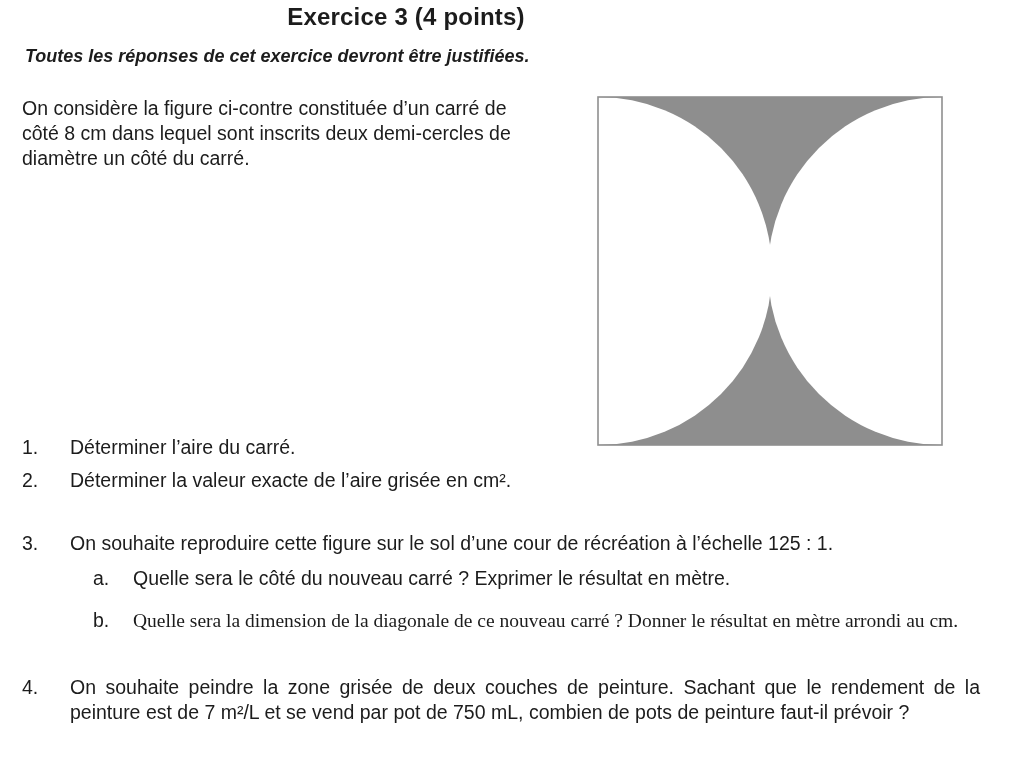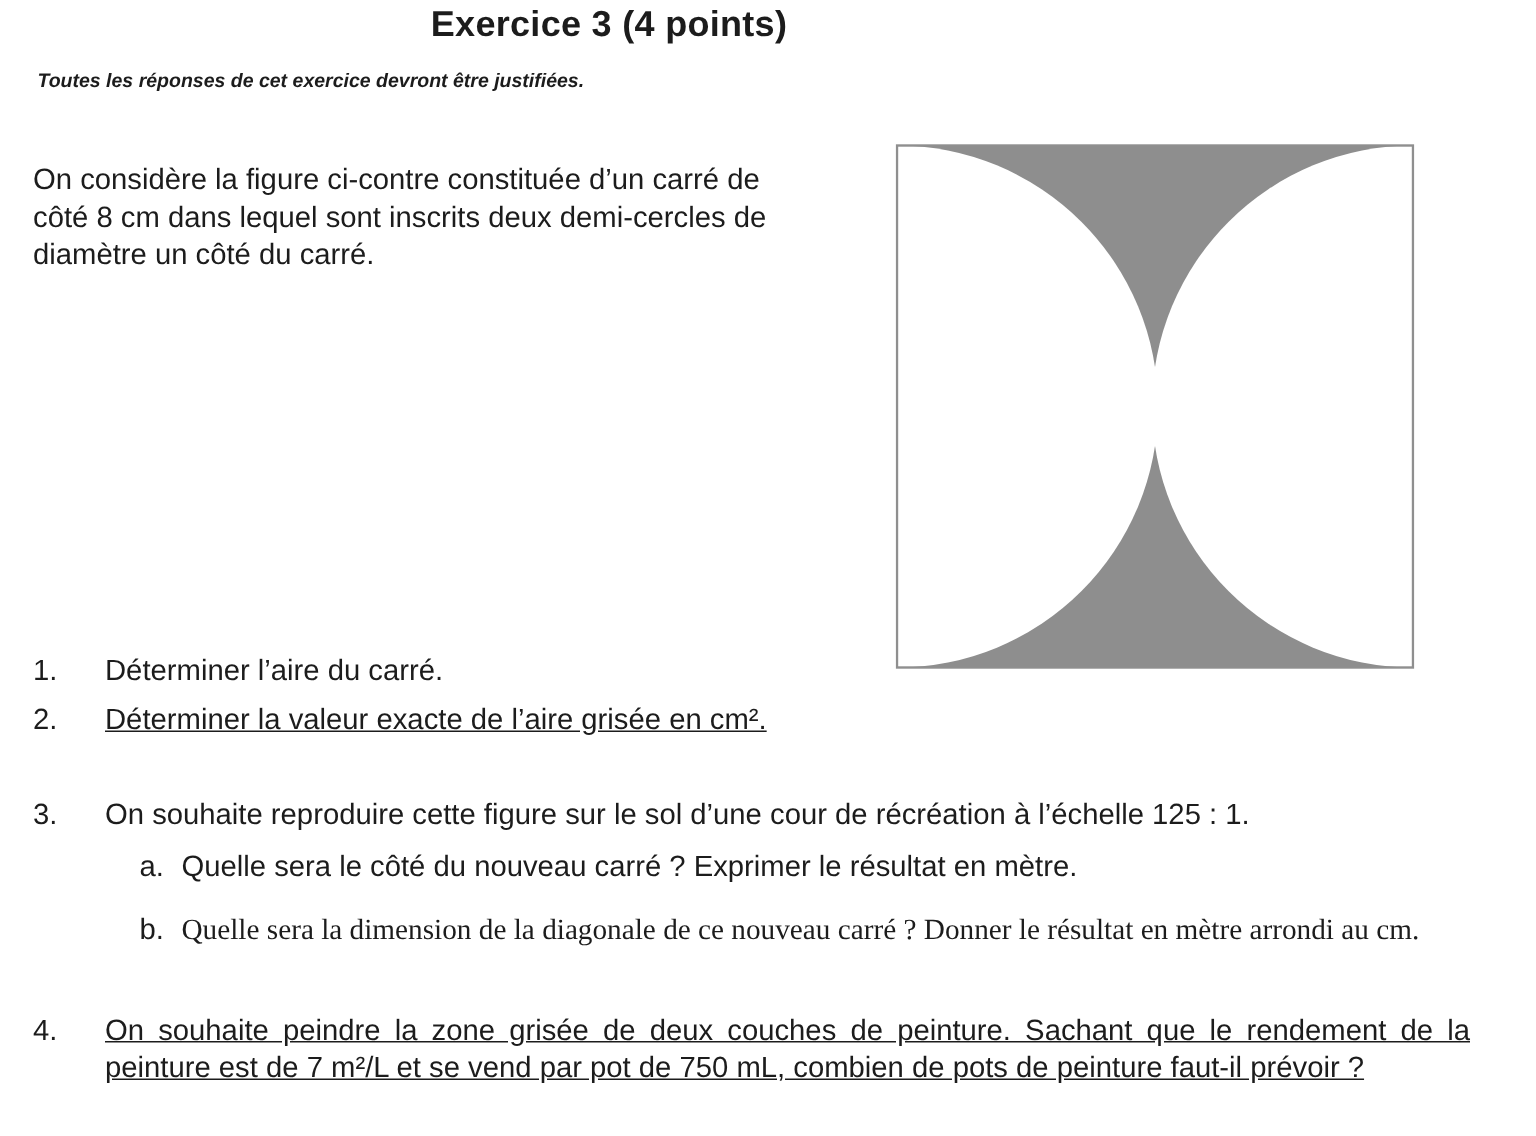--- a/index.html
+++ b/index.html
@@ -31,7 +31,7 @@
     position: absolute;
     top: 46px;
     left: 25px;
-    font-size: 13px;
+    font-size: 18px;
     font-weight: bold;
     font-style: italic;
   }

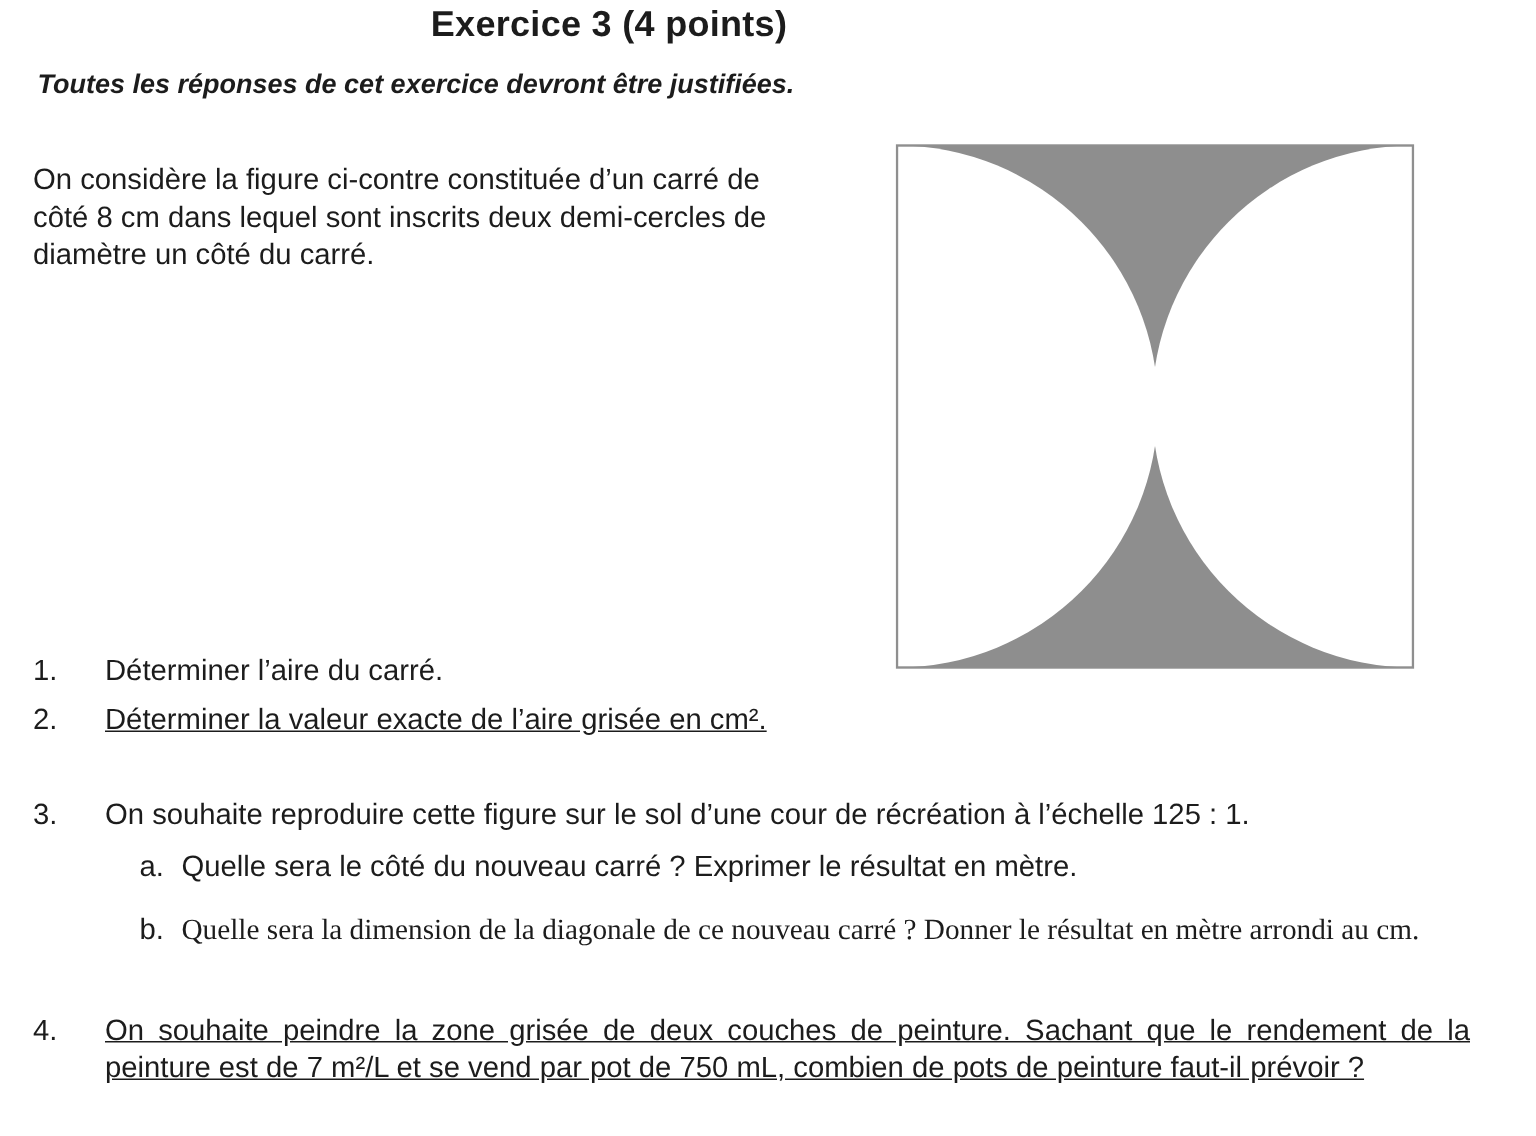--- a/index.html
+++ b/index.html
@@ -44,7 +44,6 @@
     font-size: 19.5px;
     line-height: 25px;
     text-align: left;
-    margin-top: 12px;
   }
 
   .exercise-figure {

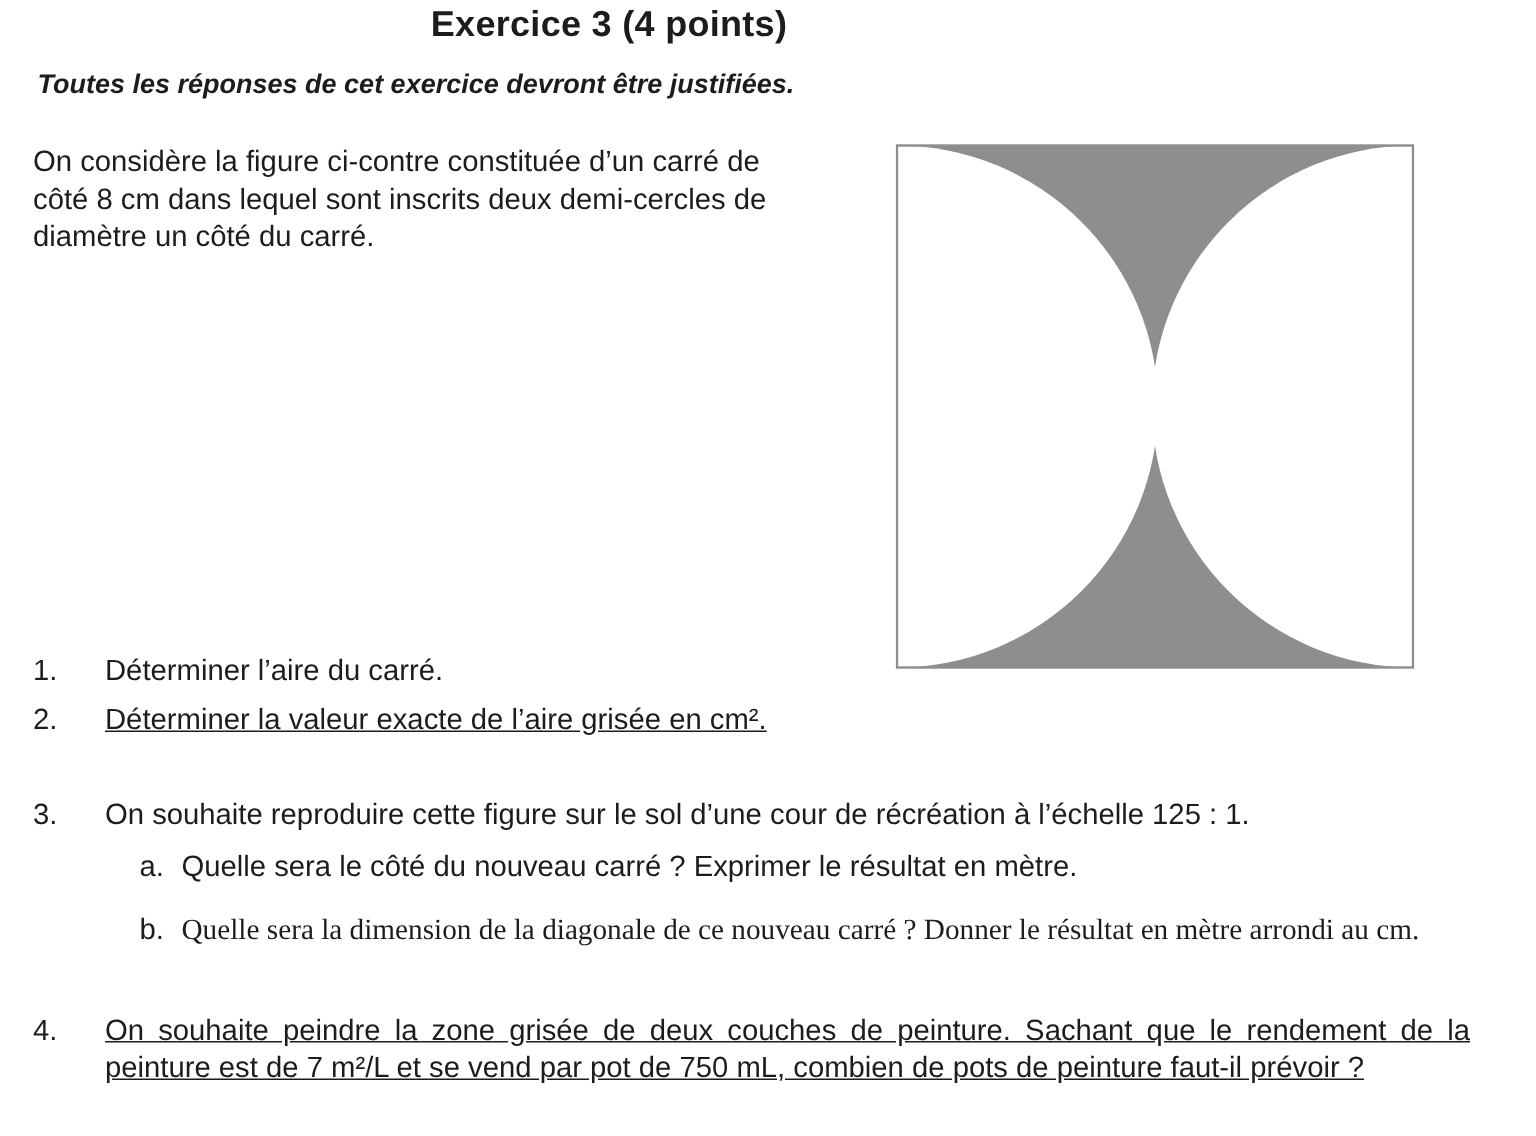--- a/index.html
+++ b/index.html
@@ -69,7 +69,7 @@
   .q-text {
     margin-left: 48px;
   }
-  .q-text.justified { text-align: justify; text-decoration: underline; }
+  .q-text.justified { text-align: justify; }
 
   .sub-row {
     position: absolute;

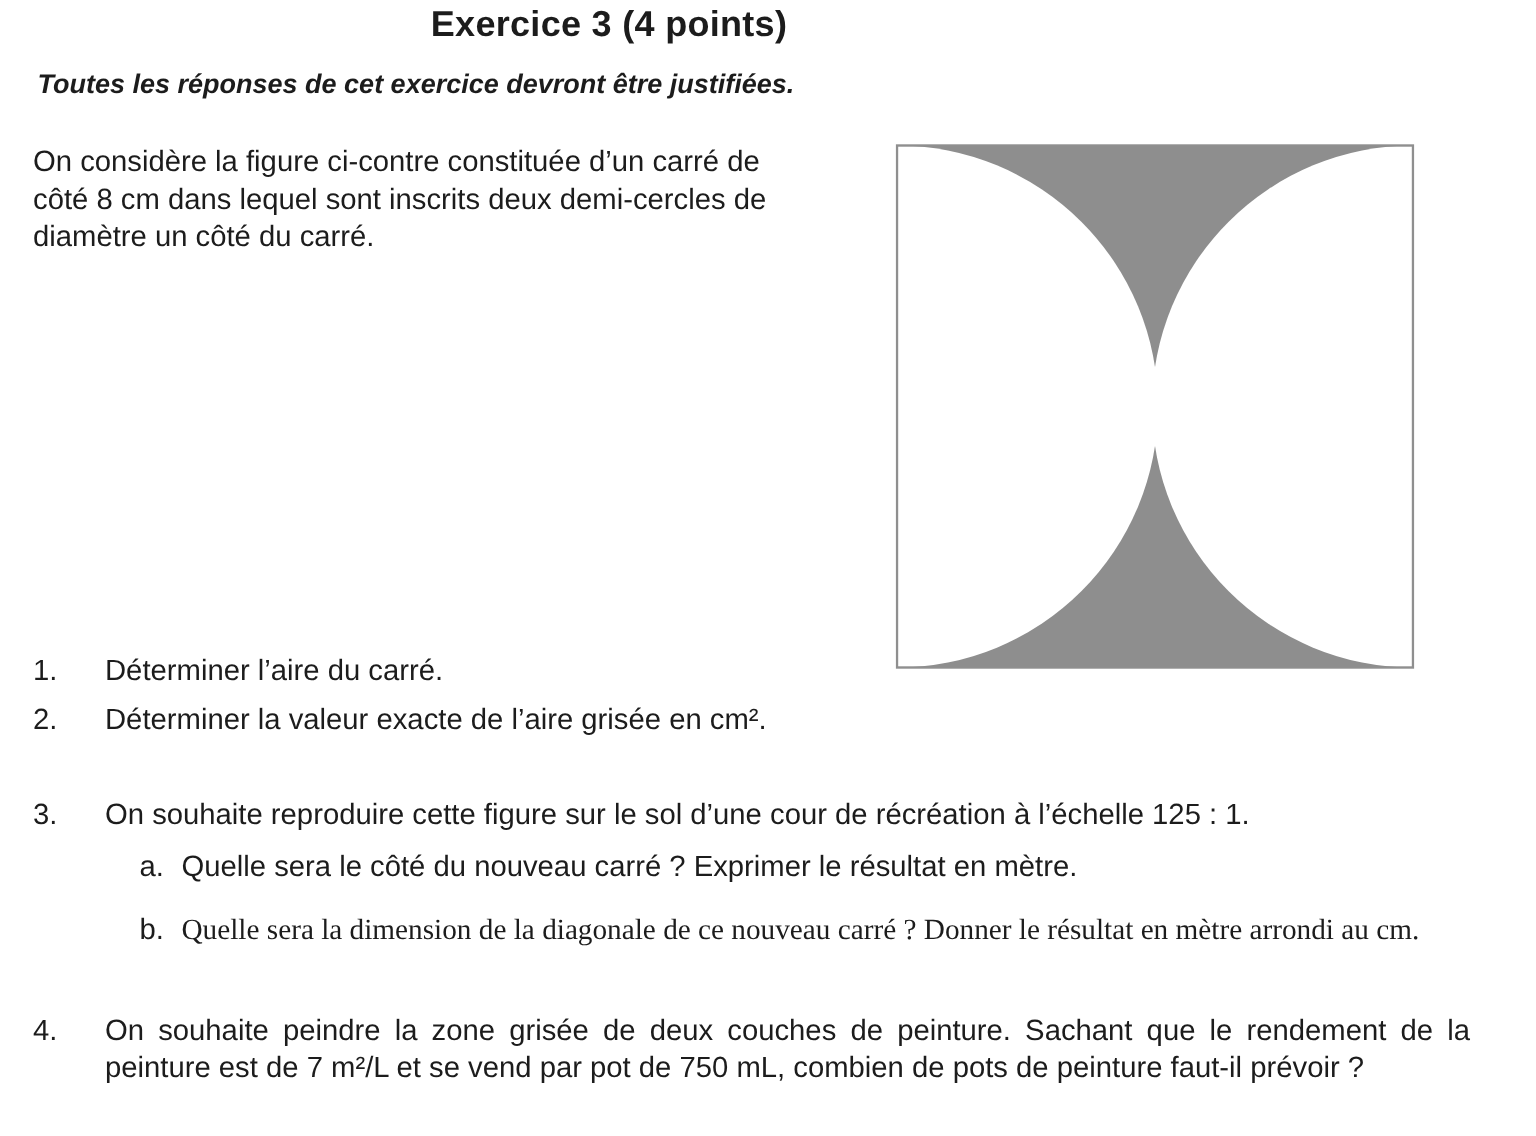--- a/index.html
+++ b/index.html
@@ -83,7 +83,7 @@
     top: 0;
   }
   .sub-text {
-    margin-left: 28px;
+    margin-left: 40px;
   }
   .sub-text.justified { text-align: justify; }
 

